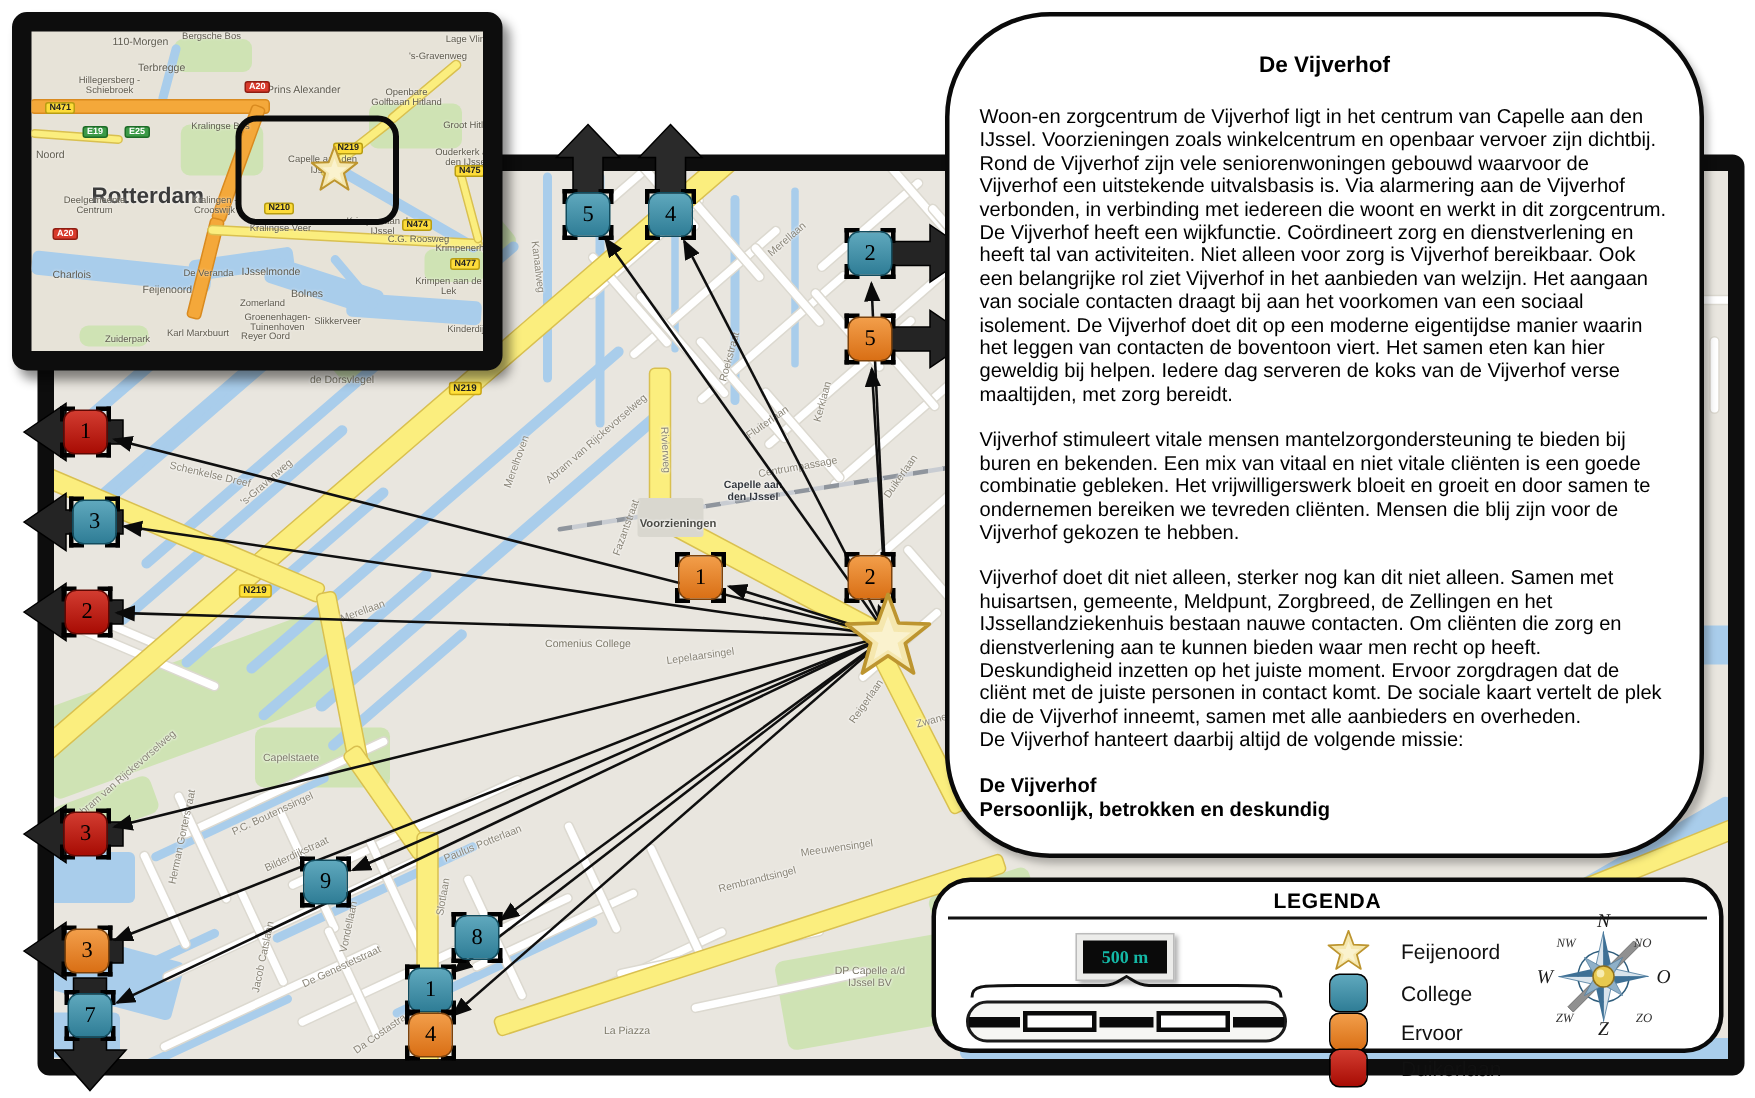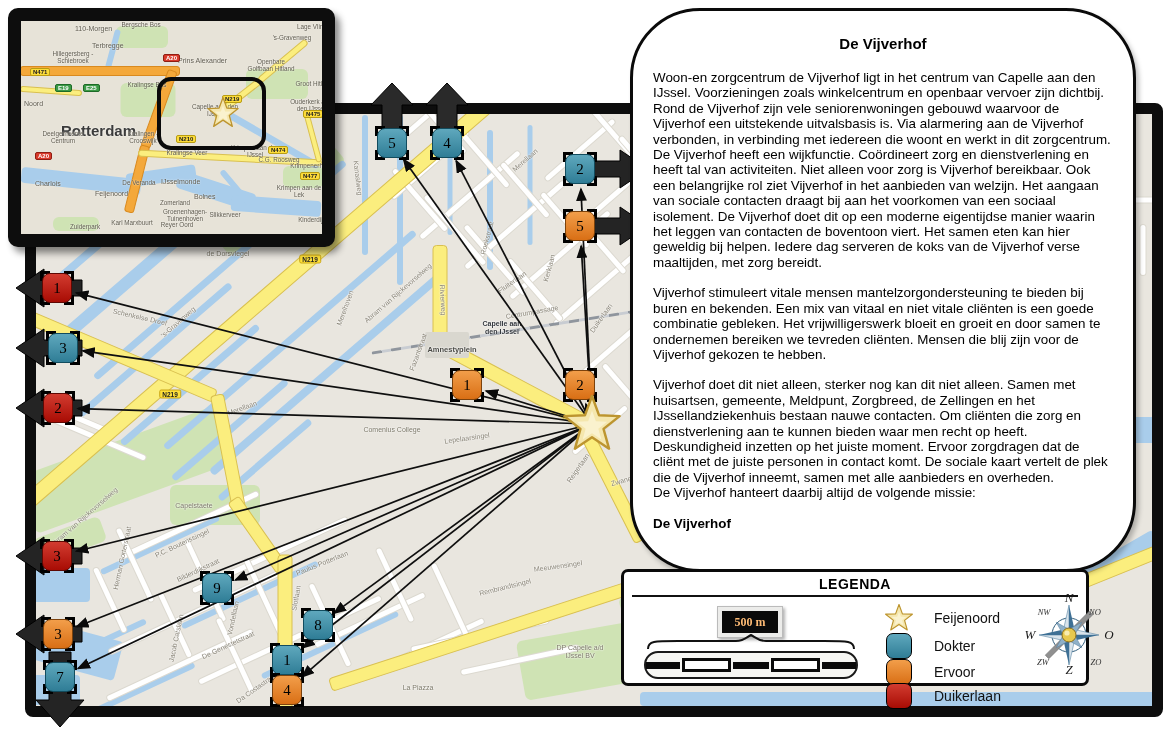--- a/index.html
+++ b/index.html
@@ -195,7 +195,7 @@
         <div class="mlb" style="left: 565px; top: 204px; transform: translate(-50%, -50%) rotate(-55deg);">Duikerlaan</div>
         <div class="mlb" style="left: 407px; top: 186px; transform: translate(-50%, -50%) rotate(87deg);">Rivierweg</div>
         <div class="mlb mlb-station" style="left: 466px; top: 214px; transform: translate(-50%, -50%) rotate(0deg);">Capelle aan den IJssel</div>
-        <div class="mlb mlb-place" style="left: 416px; top: 235px; transform: translate(-50%, -50%) rotate(0deg);">Amnestyplein</div>
+        <div class="mlb mlb-place" style="left: 416px; top: 235px; transform: translate(-50%, -50%) rotate(0deg);">Voorzieningen</div>
         <div class="mlb mlb-poi" style="left: 356px; top: 316px; transform: translate(-50%, -50%) rotate(0deg);">Comenius College</div>
         <div class="mlb" style="left: 431px; top: 324px; transform: translate(-50%, -50%) rotate(-8deg);">Lepelaarsingel</div>
         <div class="mlb" style="left: 542px; top: 354px; transform: translate(-50%, -50%) rotate(-55deg);">Reigerlaan</div>

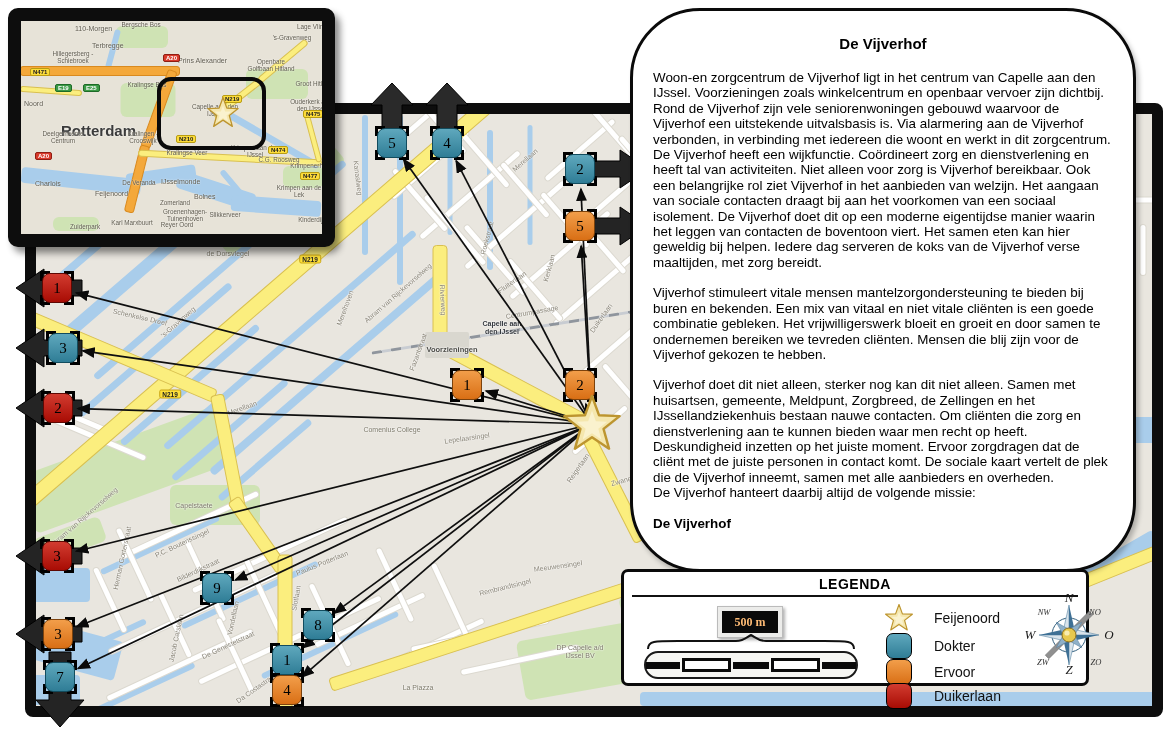--- a/index.html
+++ b/index.html
@@ -397,6 +397,7 @@
       </div>
     <div id="mission">
         <div>De Vijverhof</div>
+        <div>Persoonlijk, betrokken en deskundig</div>
       </div>
   </div>
 

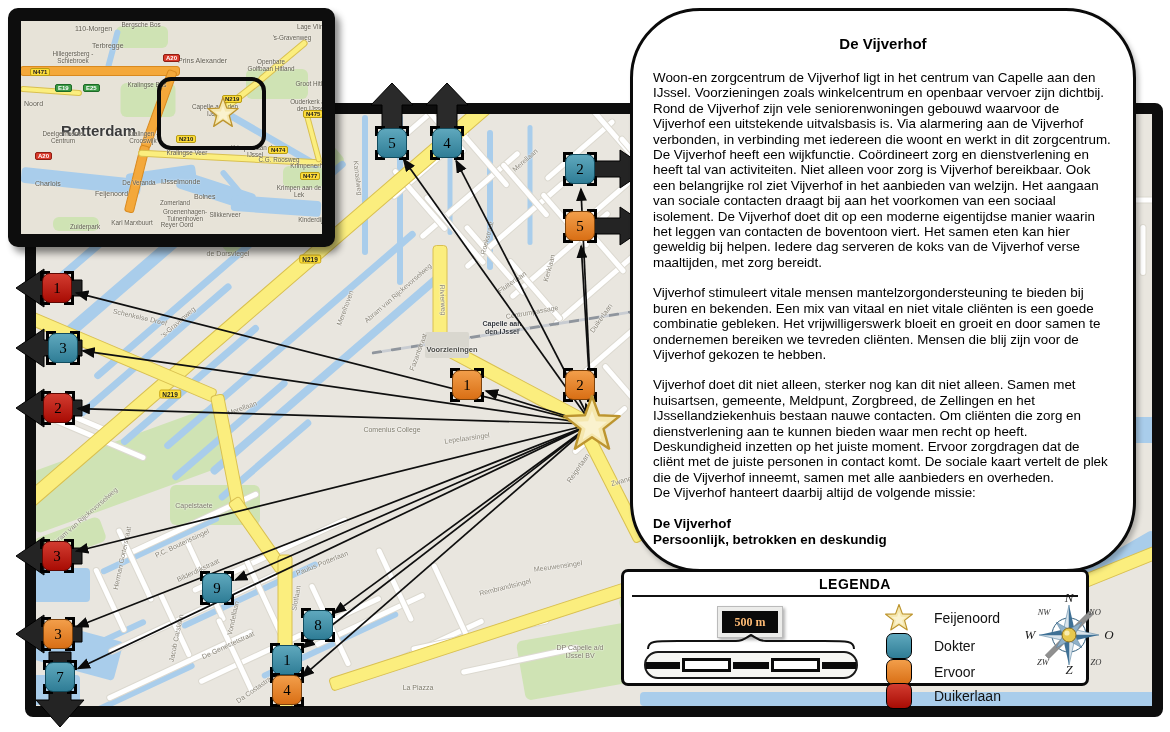--- a/index.html
+++ b/index.html
@@ -64,8 +64,8 @@
   #panel p{font-size:13.4px;line-height:1.15;margin:0 0 15px 0;white-space:pre-line}
   #mission{font-size:13.4px;line-height:1.2;font-weight:bold}
   
-  #legend{position:absolute;left:621px;top:569px;width:468px;height:117px;background:#fff;
-          border:3px solid #0a0a0a;border-radius:7px;box-sizing:border-box;z-index:7}
+  #legend{position:absolute;left:621px;top:585px;width:528px;height:117px;background:#fff;
+          border:3px solid #0a0a0a;border-radius:26px;box-sizing:border-box;z-index:7}
   #legend-title{font-size:14px;font-weight:bold;text-align:center;margin-top:4px;letter-spacing:.5px}
   #legend-rule{border-bottom:2px solid #111;margin:3px 8px 0 8px}
   #scale-label{position:absolute;left:93px;top:34px;width:64px;height:30px;background:#ececea;

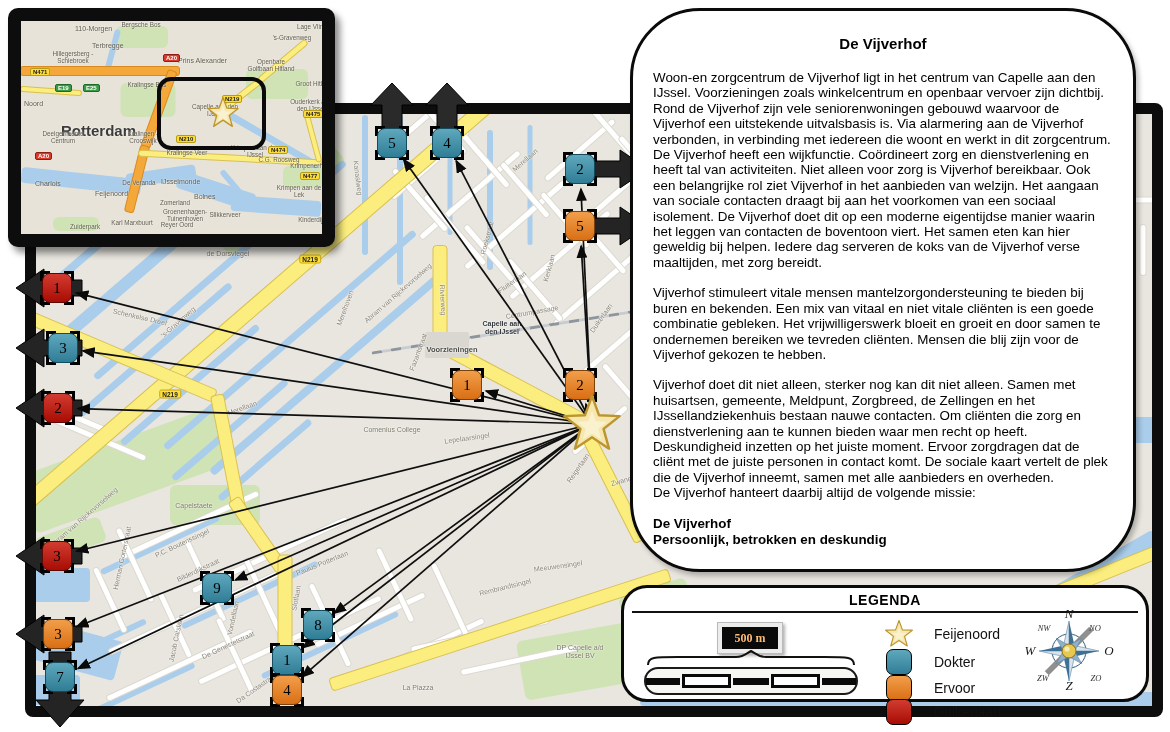--- a/index.html
+++ b/index.html
@@ -70,7 +70,7 @@
   #legend-rule{border-bottom:2px solid #111;margin:3px 8px 0 8px}
   #scale-label{position:absolute;left:93px;top:34px;width:64px;height:30px;background:#ececea;
                border:1px solid #bbb;box-shadow:2px 2px 3px rgba(0,0,0,.3);display:flex;align-items:center;justify-content:center}
-  #scale-label-inner{width:56px;height:22px;background:#0a0a0a;color:#fdba74;display:flex;align-items:center;
+  #scale-label-inner{width:56px;height:22px;background:#0a0a0a;color:#14b8a6;display:flex;align-items:center;
                justify-content:center;font-family:"Liberation Serif",serif;font-size:12px;font-weight:bold}
   #scale-bar{position:absolute;left:20px;top:79px;width:214px;height:28px;border:2px solid #1a1a1a;
              border-radius:14px;box-sizing:border-box;background:#f6f6f3;display:flex;align-items:center;

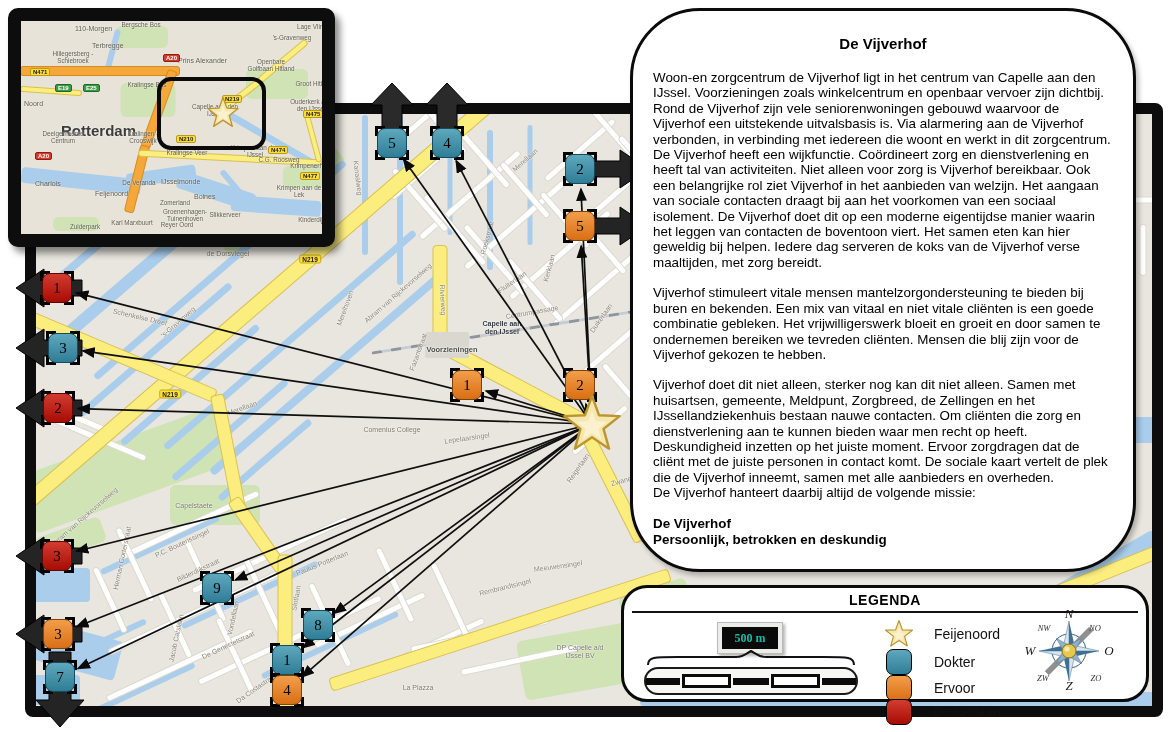--- a/index.html
+++ b/index.html
@@ -431,7 +431,7 @@
           <div style="width: 34px; display: flex; justify-content: center;">
             <div class="li-sq mk-dokter"></div>
           </div>
-          <span class="li-label">Dokter</span>
+          <span class="li-label">College</span>
         </div>
         <div class="li-row" style="top: 63px; left: 0px;">
           <div style="width: 34px; display: flex; justify-content: center;">

